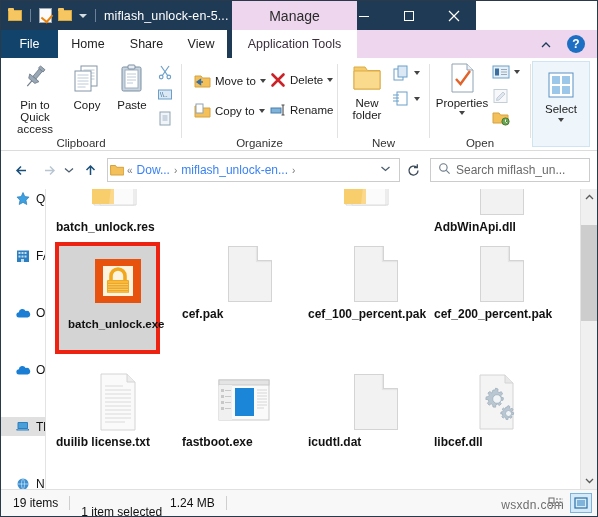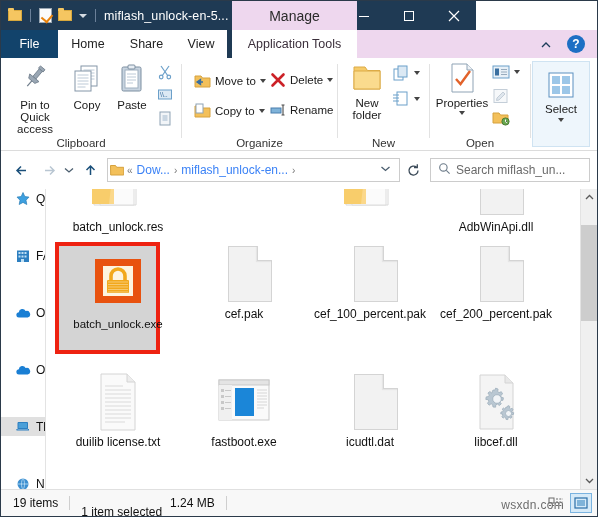--- a/index.html
+++ b/index.html
@@ -208,8 +208,8 @@
     width: 60px; height: 60px; position: relative;
   }
   .tile-lbl {
-    font-size: 12px; color: #111; text-align: center;
-    line-height: 14px; margin-top: 3px; width: 124px;
+    font-size: 12px; color: #111; 
+    line-height: 14px; margin-top: 3px; width: 124px; font-weight: bold;
   }
   .tile.selected .selbox {
     position: absolute; left: 0; top: 0;

